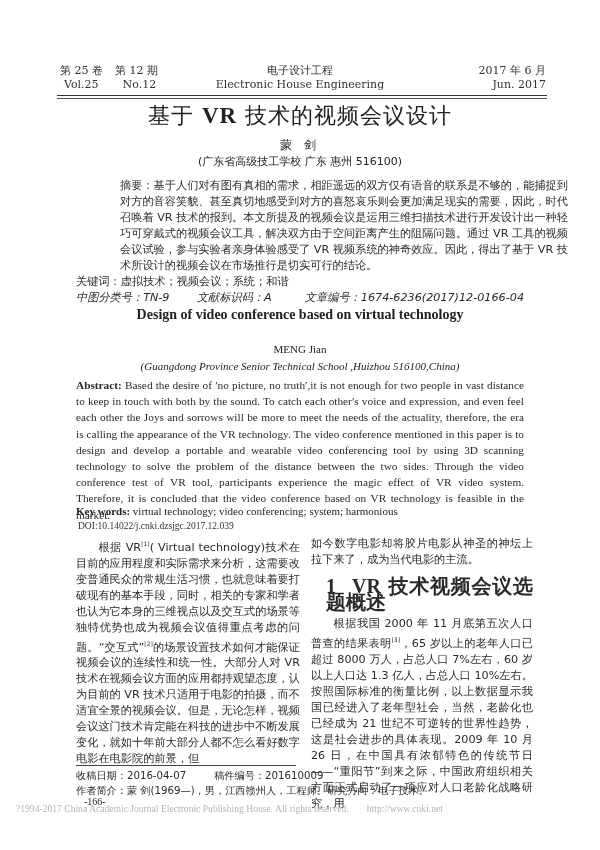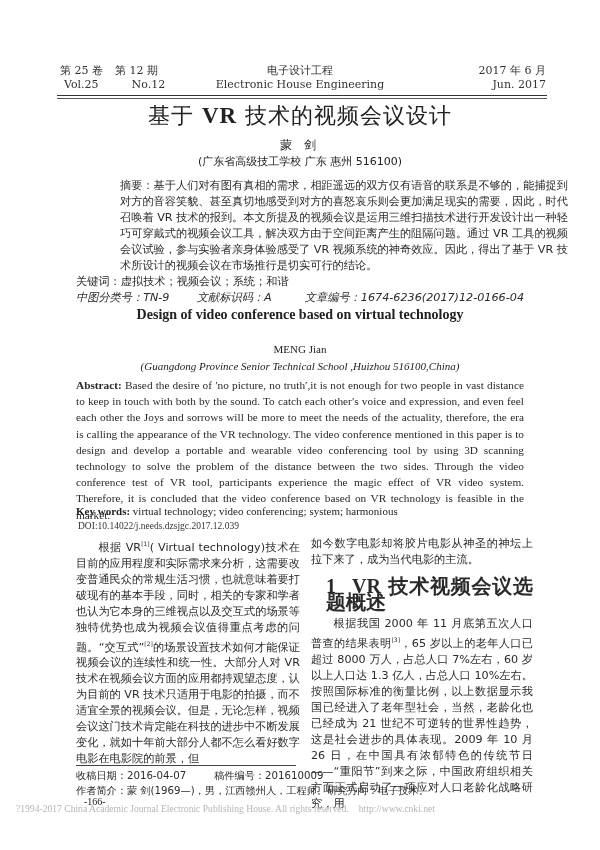--- a/index.html
+++ b/index.html
@@ -52,7 +52,7 @@
       <span>第 25 卷</span>
       <span>第 12 期</span>
     </div>
-  <div class="r" style="padding-left:4px; gap:33px;">
+  <div class="r" style="padding-left:4px; gap:24px;">
       <span>Vol.25</span>
       <span>No.12</span>
     </div>

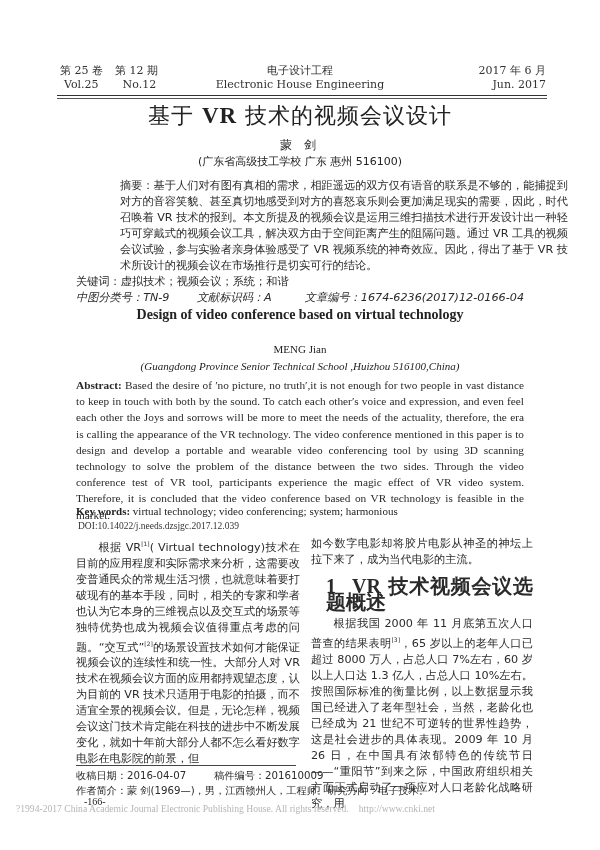--- a/index.html
+++ b/index.html
@@ -85,7 +85,7 @@
 <div class="abs en-affil">(Guangdong Province Senior Technical School ,Huizhou 516100,China)</div>
 <div class="abs en-abs"><b>Abstract:</b><span> Based the desire of ′no picture, no truth′,it is not enough for two people in vast distance to keep in touch with both by the sound. To catch each other′s voice and expression, and even feel each other the Joys and sorrows will be more to meet the needs of the actuality, therefore, the era is calling the appearance of the VR technology. The video conference mentioned in this paper is to design and develop a portable and wearable video conferencing tool by using 3D scanning technology to solve the problem of the distance between the two sides. Through the video conference test of VR tool, participants experience the magic effect of VR video system. Therefore, it is concluded that the video conference based on VR technology is feasible in the market.</span></div>
 <div class="abs en-kw"><b>Key words:</b><span> virtual technology; video conferencing; system; harmonious</span></div>
-<div class="abs doi">DOI:10.14022/j.needs.dzsjgc.2017.12.039</div>
+<div class="abs doi">DOI:10.14022/j.cnki.dzsjgc.2017.12.039</div>
 
 <div class="abs col col-left">
   <p class="indent"><span>根据 VR</span><span class="sup">[1]</span><span>( Virtual technology)技术在目前的应用程度和实际需求来分析，这需要改变普通民众的常规生活习惯，也就意味着要打破现有的基本手段，同时，相关的专家和学者也认为它本身的三维视点以及交互式的场景等独特优势也成为视频会议值得重点考虑的问题。“交互式”</span><span class="sup">[2]</span><span>的场景设置技术如何才能保证视频会议的连续性和统一性。大部分人对 VR 技术在视频会议方面的应用都持观望态度，认为目前的 VR 技术只适用于电影的拍摄，而不适宜全景的视频会议。但是，无论怎样，视频会议这门技术肯定能在科技的进步中不断发展变化，就如十年前大部分人都不怎么看好数字电影在电影院的前景，但</span></p>

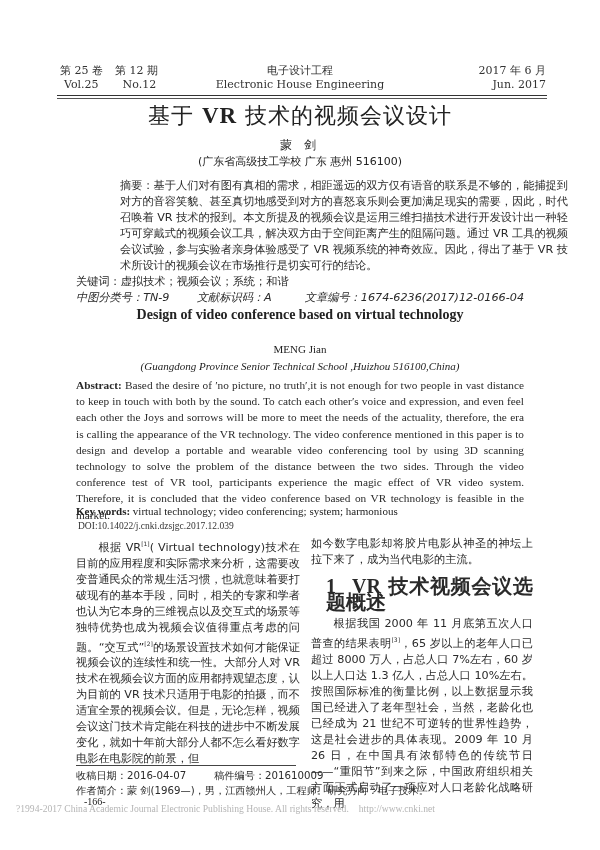--- a/index.html
+++ b/index.html
@@ -42,7 +42,7 @@
   .foot .row { display:flex; gap:28px; }
   .pageno { left:84px; top:796px; font-family:"Liberation Serif", serif; font-size:10px; }
   .copyright { left:16px; top:803px; font-family:"Liberation Serif", serif; font-size:9.6px; color:#b5b5b5; white-space:nowrap; }
-  .copyright .url { margin-left:10px; }
+  .copyright .url { margin-left:18px; }
 </style>
 </head>
 <body>

